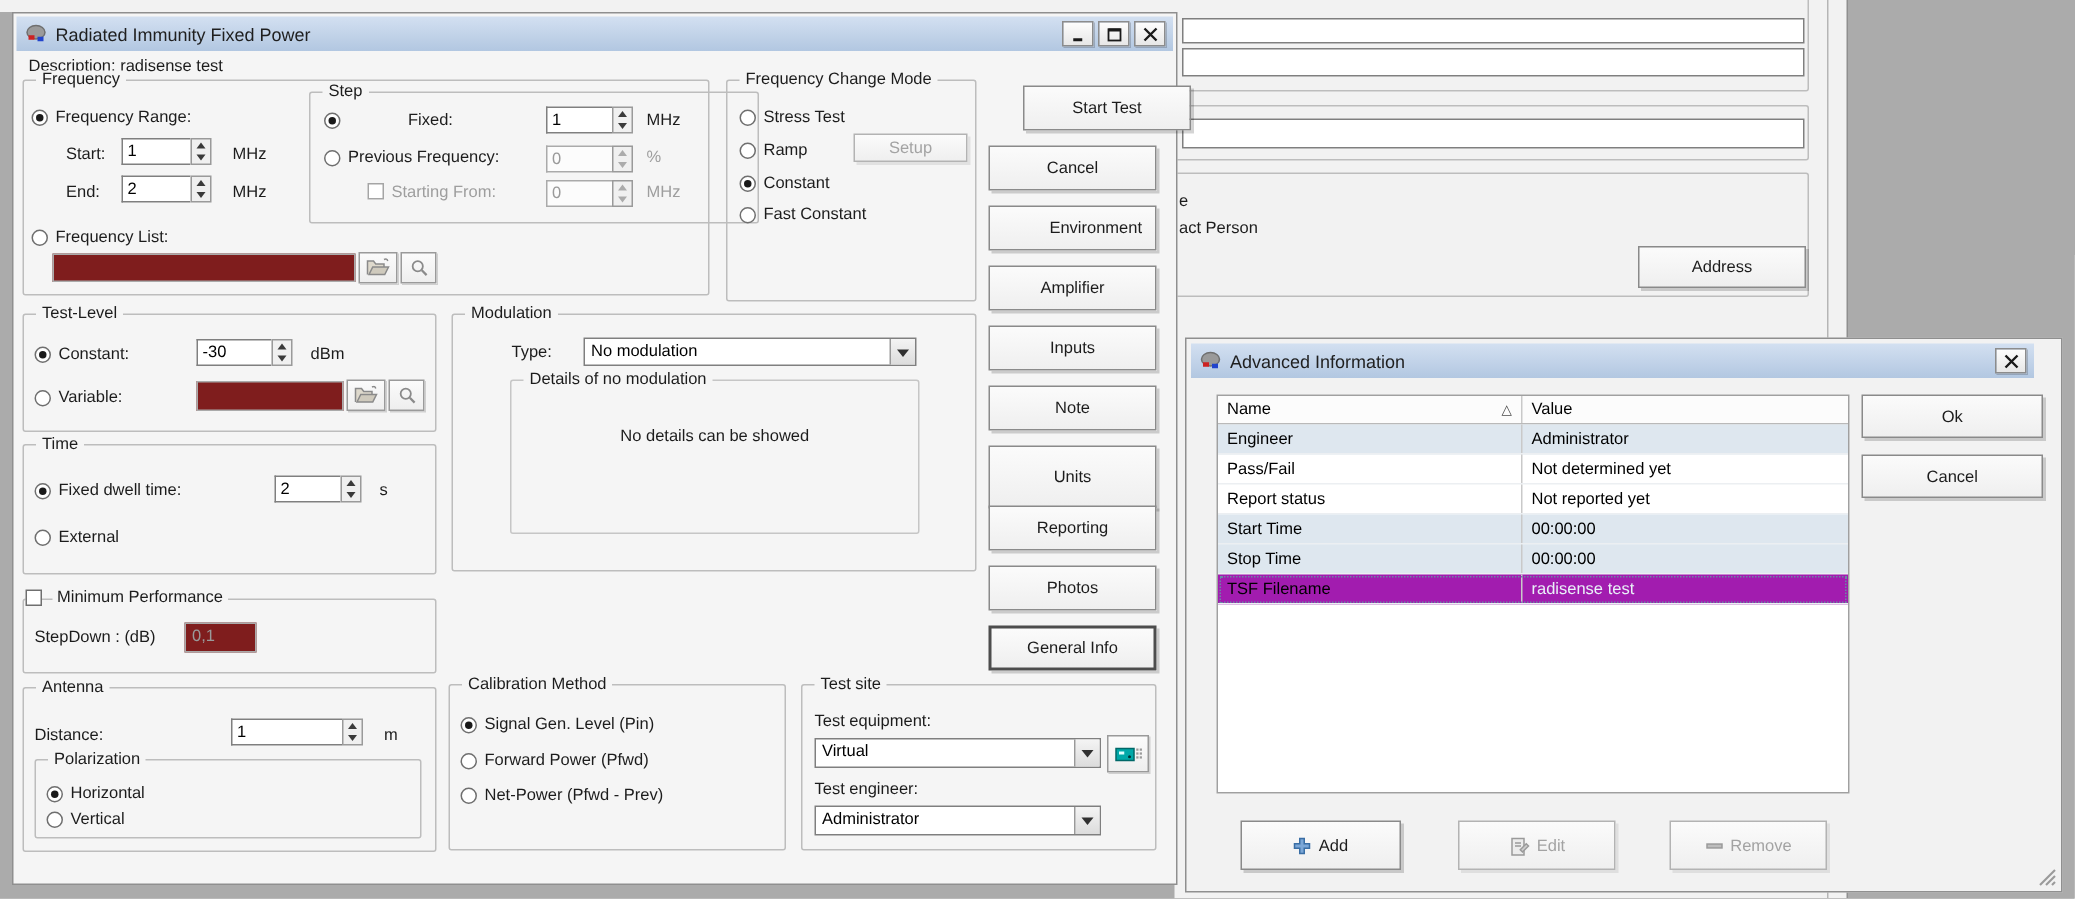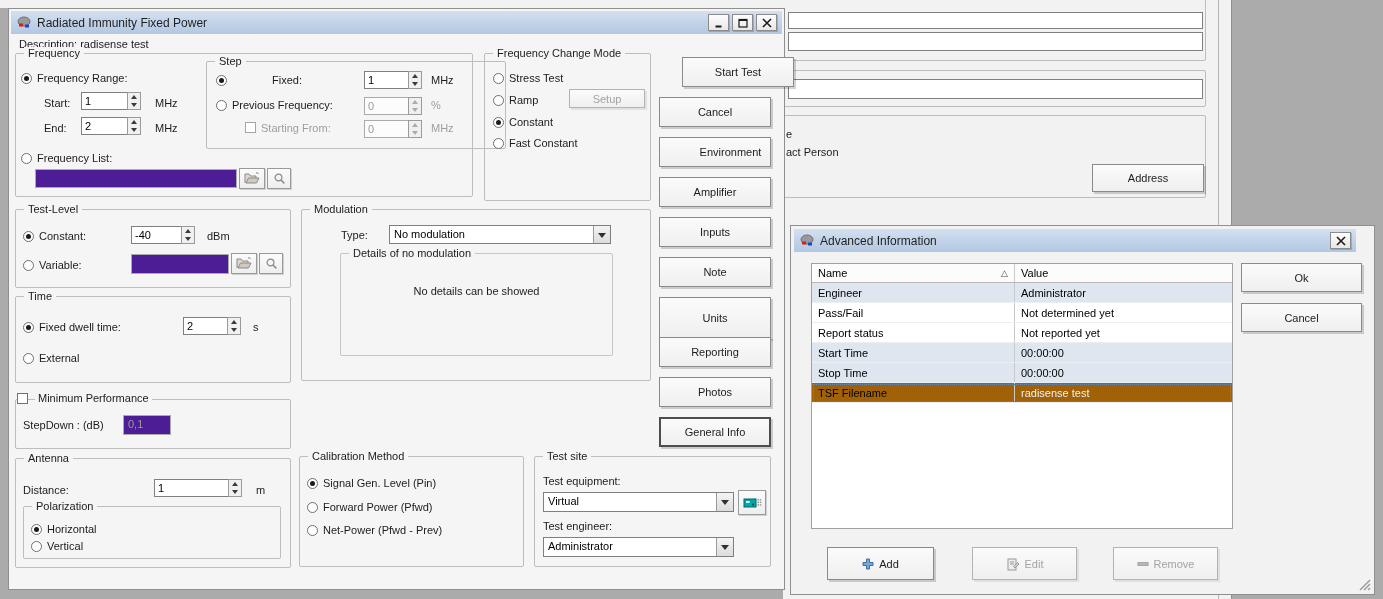--- a/index.html
+++ b/index.html
@@ -234,7 +234,7 @@
     <span class="radio on" style="left:14px;top:222px;"></span>
     <span class="lbl" style="left:30px;top:221px;">Constant:</span>
     <div class="spin" style="left:122px;top:217px;width:64px;">
-      <span class="spin-val">-40</span>
+      <span class="spin-val">-30</span>
       <span class="spin-btns">
           <i class="su"></i>
           <i class="sd"></i>

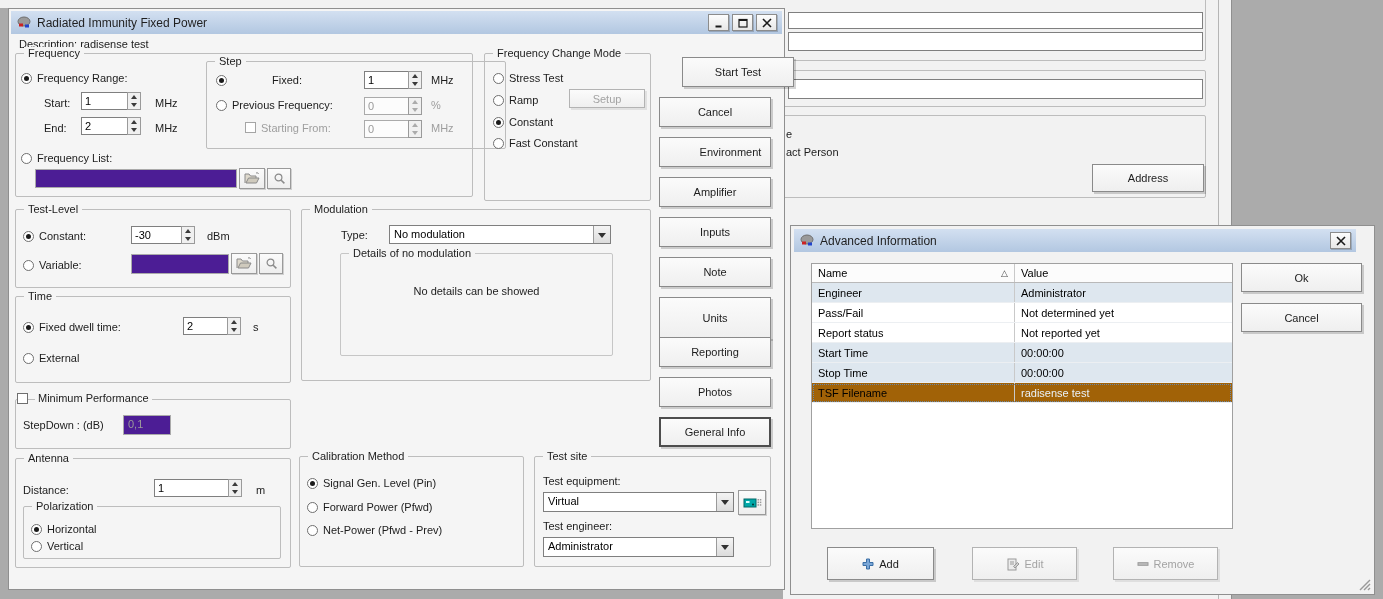--- a/index.html
+++ b/index.html
@@ -44,7 +44,7 @@
   .tc-name{width:203px;border-right:1px solid #c9c9c9;padding:3px 6px;display:flex;align-items:center;overflow:hidden;white-space:nowrap;}
   .tc-val{flex:1;padding:3px 6px;display:flex;align-items:center;overflow:hidden;white-space:nowrap;}
   .row.sh{background:#dee7ef;}
-  .row.sel{background:#a16207;outline:1px dotted #6b87a5;outline-offset:-2px;}
+  .row.sel{background:#a21caf;outline:1px dotted #6b87a5;outline-offset:-2px;}
   .row.sel .tc-val{color:#e9f1f8;}
   .sorttri{margin-left:auto;font-size:9px;color:#4a4a4a;}
   .bgface{position:absolute;background:#f2f2f2;}

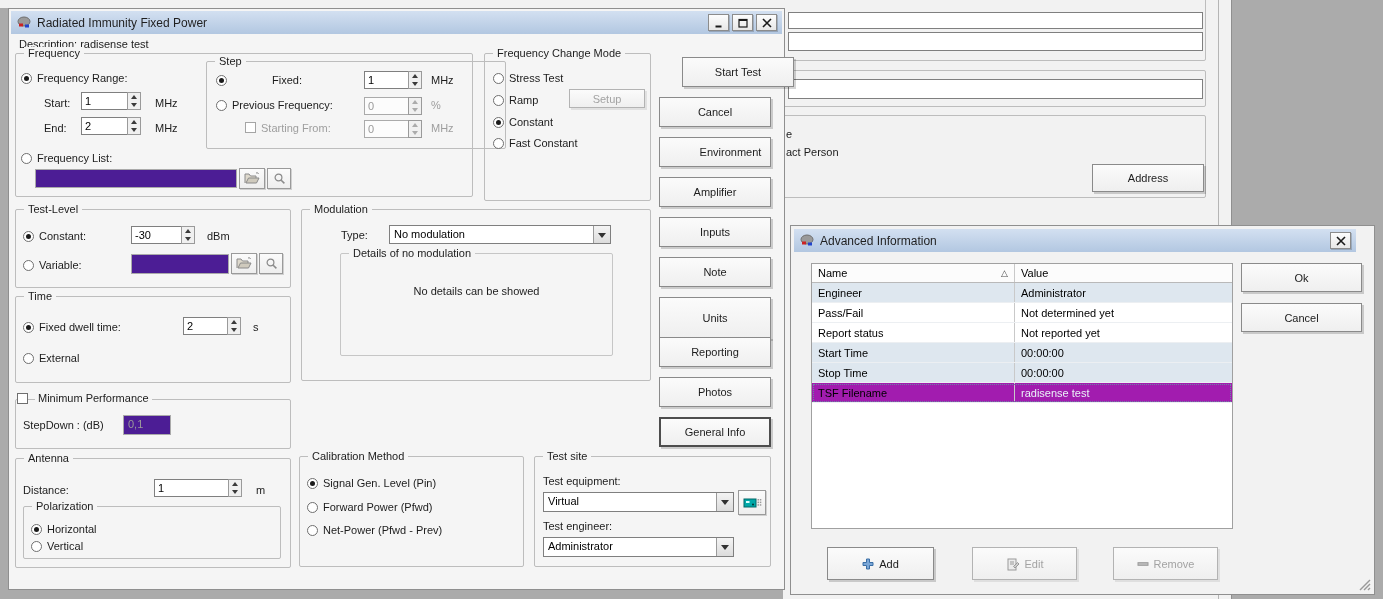--- a/index.html
+++ b/index.html
@@ -19,7 +19,7 @@
   .checkbox{position:absolute;width:11px;height:11px;border:1px solid #6f6f6f;background:#fff;}
   .checkbox.dis{border-color:#a5a5a5;}
   .tfield{position:absolute;background:#fff;border:1px solid #7f7f7f;font-size:11px;line-height:13px;padding:2px 4px;overflow:hidden;white-space:nowrap;}
-  .tfield.dis{border-color:#aaa;color:#9a9a9a;background:#4c1d95;}
+  .tfield.dis{border-color:#aaa;color:#9a9a9a;background:#7f1d1d;}
   .spin{position:absolute;height:18px;display:flex;}
   .spin-val{flex:1;background:#fff;border:1px solid #7f7f7f;border-right:none;padding:2px 3px;font-size:11px;line-height:12px;overflow:hidden;}
   .spin-btns{width:14px;display:flex;flex-direction:column;border:1px solid #9a9a9a;background:#f0f0f0;}

